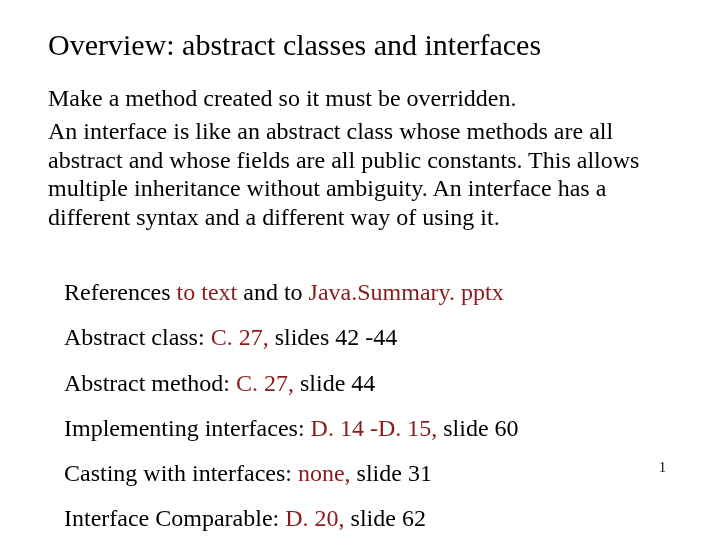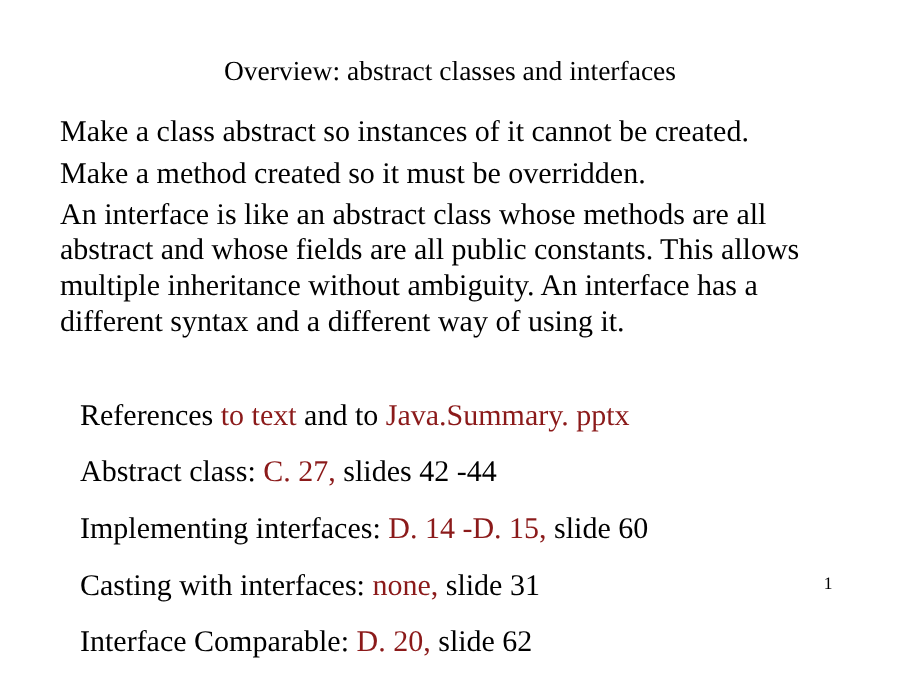--- a/index.html
+++ b/index.html
@@ -19,9 +19,8 @@
     position: relative;
   }
   .title {
-    font-size: 22px;
-    text-align: center;
-    margin: 16px 0 22px 0;
+    font-size: 30px;
+    margin: 0 0 22px 0;
     color: #000;
     font-weight: normal;
   }

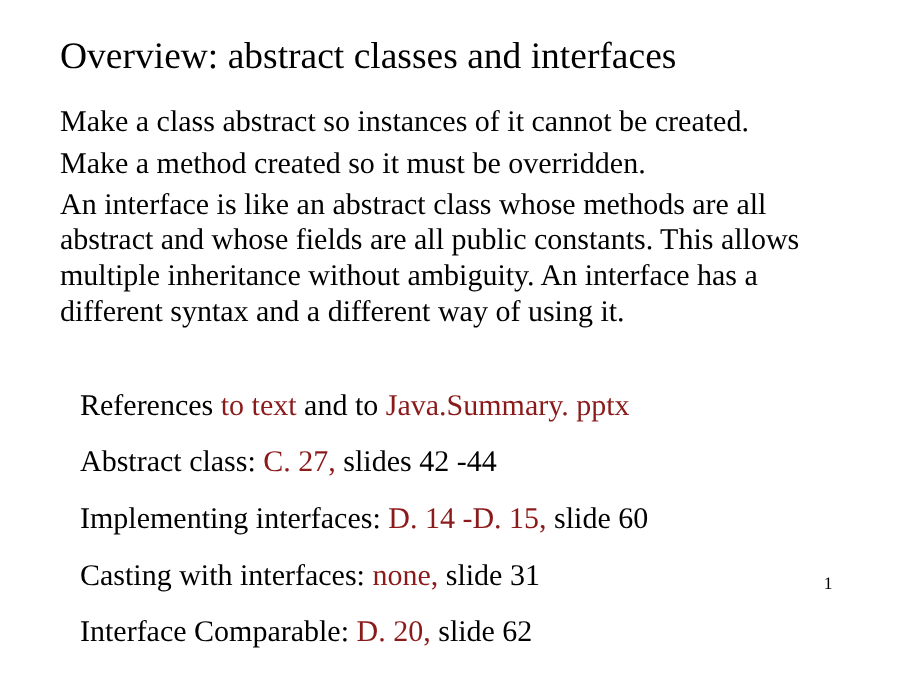--- a/index.html
+++ b/index.html
@@ -52,7 +52,6 @@
 
   <h1 class="title">Overview: abstract classes and interfaces</h1>
 
-  <p class="body-text">Make a class abstract so instances of it cannot be created.</p>
   <p class="body-text">Make a method created so it must be overridden.</p>
   <p class="body-text">An interface is like an abstract class whose methods are all abstract and whose fields are all public constants. This allows multiple inheritance without ambiguity. An interface has a different syntax and a different way of using it.</p>
 

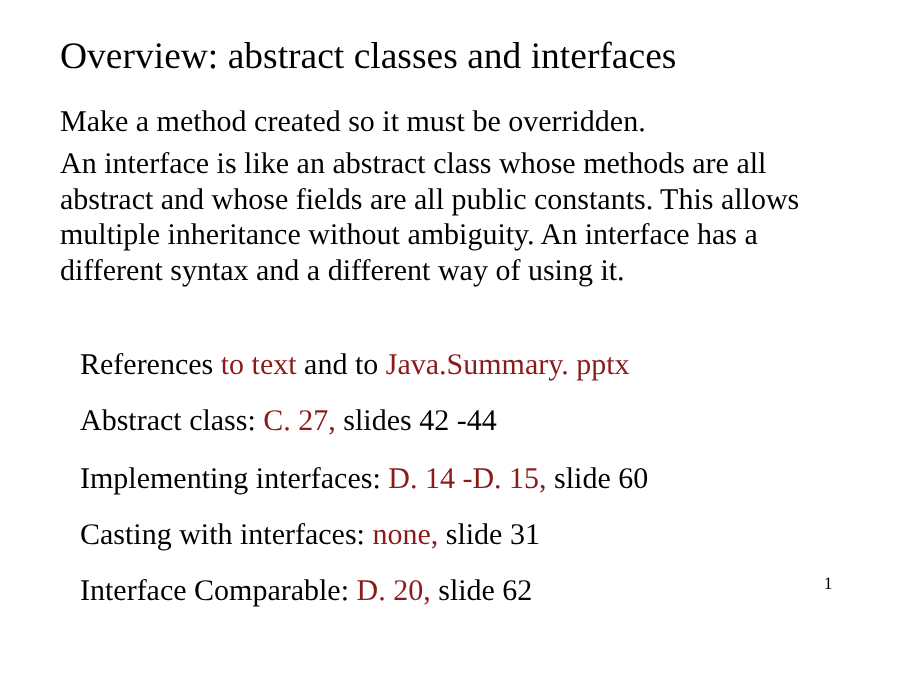--- a/index.html
+++ b/index.html
@@ -65,6 +65,9 @@
     <span>Abstract class: </span><span class="maroon">C. 27,</span><span>  slides 42 -44</span>
   </p>
 
+  <p class="ref-line">
+    <span>Abstract method: </span><span class="maroon">C. 27,</span><span>  slide 44</span>
+  </p>
 
 
   <p class="ref-line">

